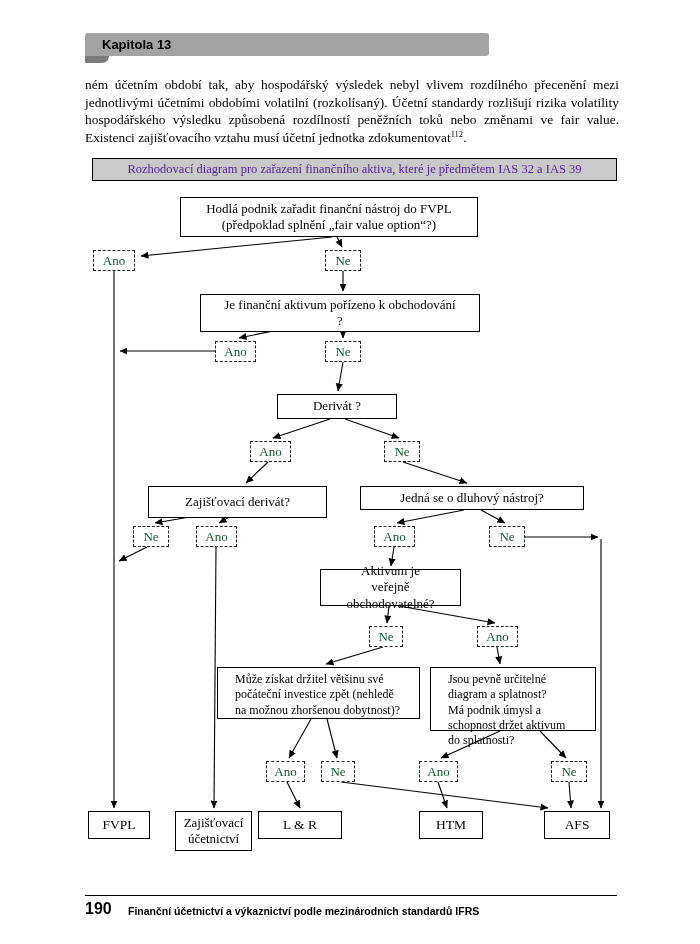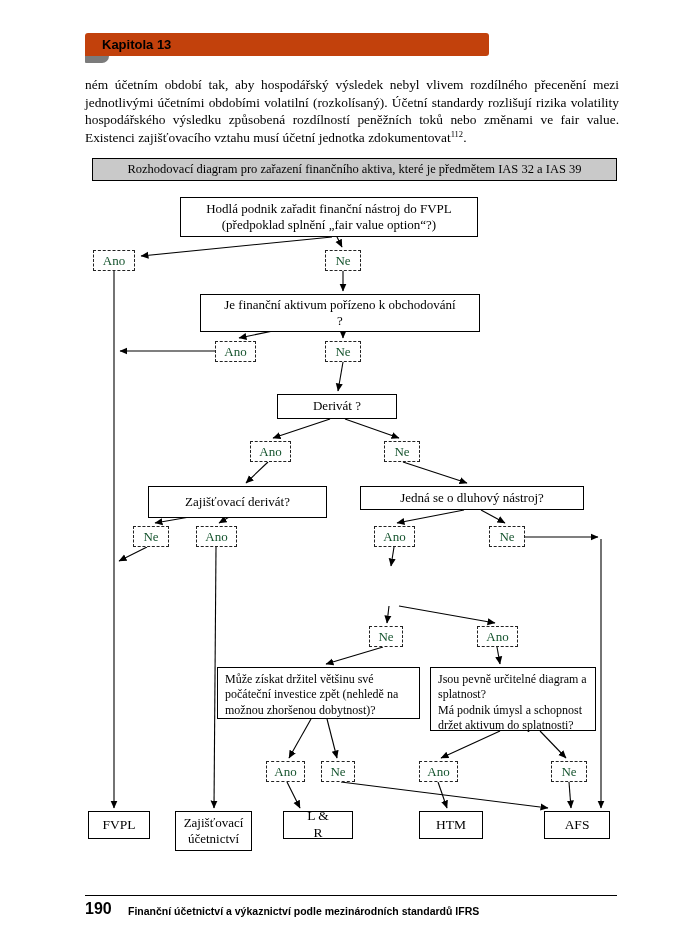--- a/index.html
+++ b/index.html
@@ -12,7 +12,7 @@
   
   .chapter-tab {
     position:absolute; left:85px; top:33px; width:404px; height:23px;
-    background:#c2410c; border-radius:3px 3px 3px 0;
+    background:#a3a3a3; border-radius:3px 3px 3px 0;
     font-family:"Liberation Sans", sans-serif; font-weight:bold; font-size:13px;
     line-height:23px; padding-left:17px; color:#000;
   }

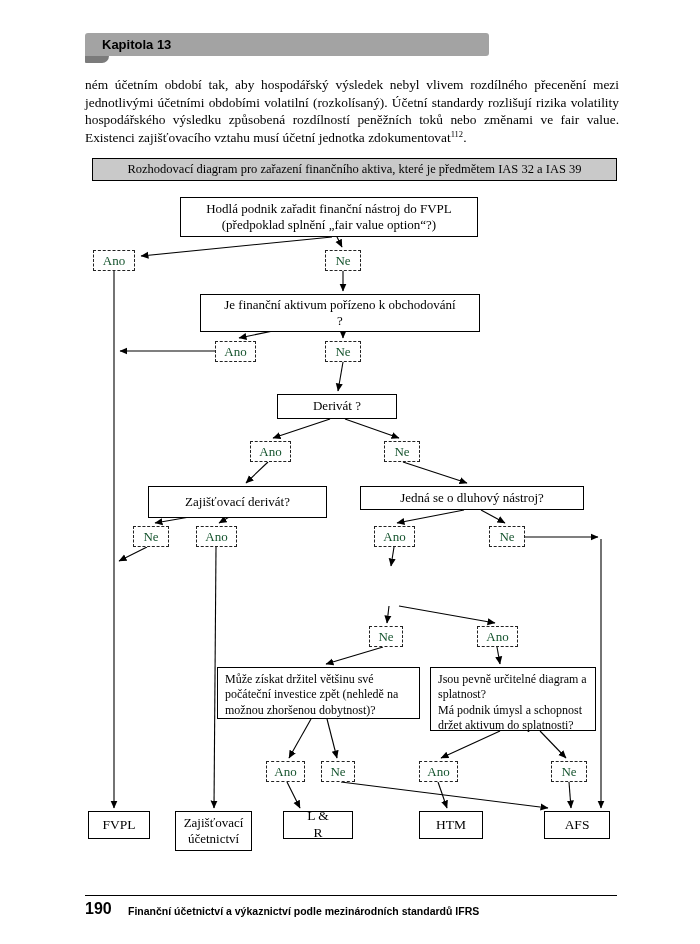--- a/index.html
+++ b/index.html
@@ -30,7 +30,7 @@
   .diagram-title {
     position:absolute; left:92px; top:158px; width:525px; height:23px;
     background:#c9c9c9; border:1px solid #000;
-    text-align:center; font-size:12.5px; line-height:21px; color:#000000;
+    text-align:center; font-size:12.5px; line-height:21px; color:#4c1d95;
   }
   
   .diagram { position:absolute; left:0; top:190px; width:700px; height:700px; }

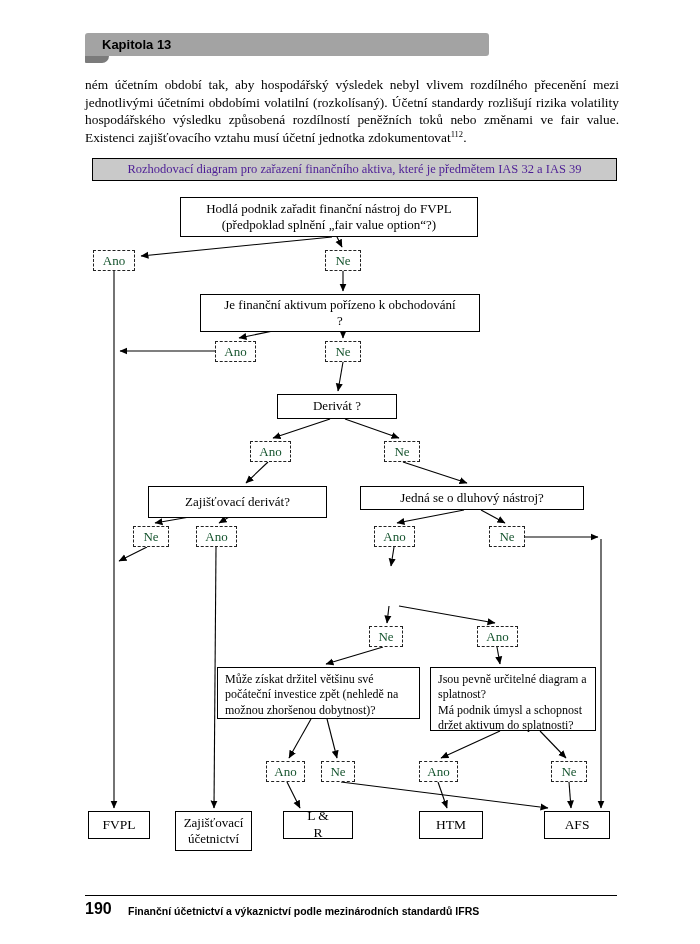--- a/index.html
+++ b/index.html
@@ -173,6 +173,9 @@
       <span>Ne</span>
     </div>
 
+    <div class="qbox" style="left:320px;top:379px;width:141px;height:37px">
+      <span>Aktivum je veřejně obchodovatelné?</span>
+    </div>
 
     <div class="dbox" style="left:369px;top:436px;width:34px;height:21px">
       <span>Ne</span>

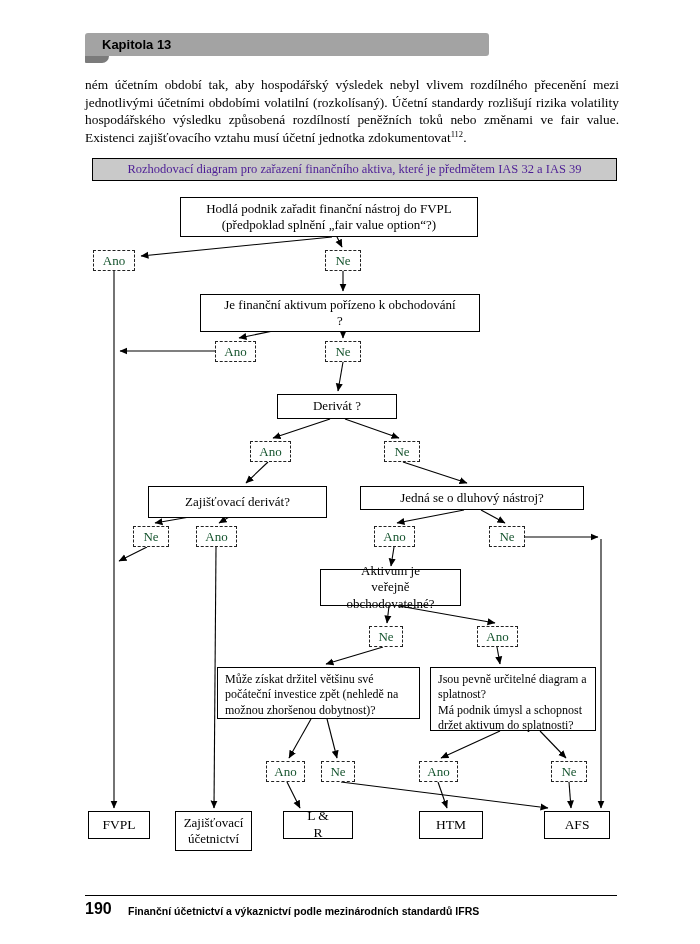--- a/index.html
+++ b/index.html
@@ -42,7 +42,7 @@
   }
   .rbox { font-size:13.5px; }
   .qleft {
-    display:block; text-align:left; padding:4px 7px; font-size:12px; line-height:1.28;
+    display:block; text-align:left; padding:4px 17px; font-size:12px; line-height:1.28;
   }
   .dbox {
     position:absolute; border:1px dashed #222; background:#fff;

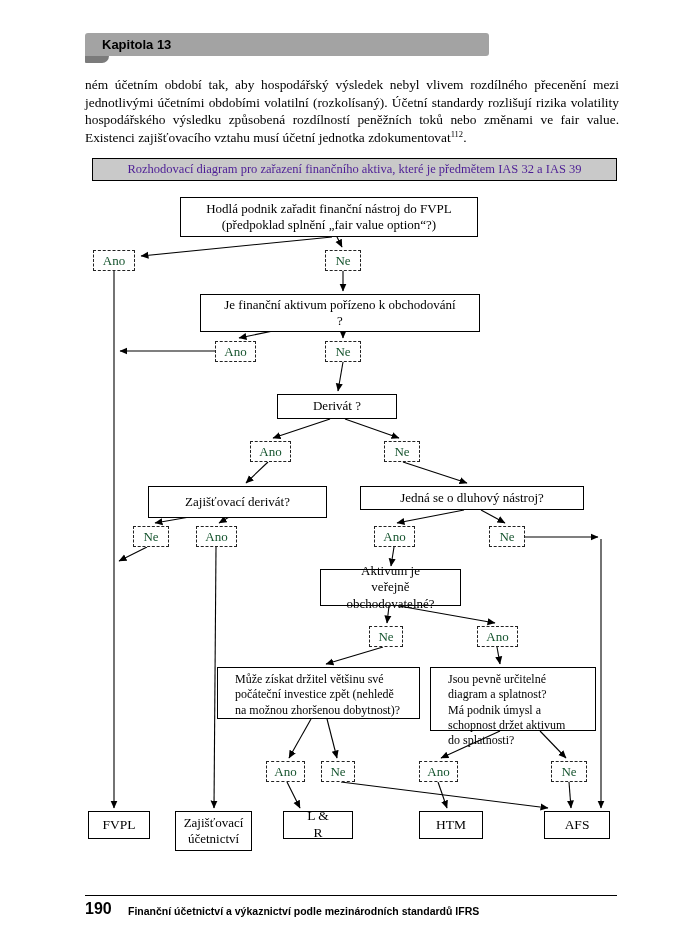--- a/index.html
+++ b/index.html
@@ -211,7 +211,7 @@
     <div class="rbox" style="left:175px;top:621px;width:77px;height:40px;font-size:13px">
       <span>Zajišťovací účetnictví</span>
     </div>
-    <div class="rbox" style="left:283px;top:621px;width:70px;height:28px">
+    <div class="rbox" style="left:258px;top:621px;width:84px;height:28px">
       <span>L &amp; R</span>
     </div>
     <div class="rbox" style="left:419px;top:621px;width:64px;height:28px">

